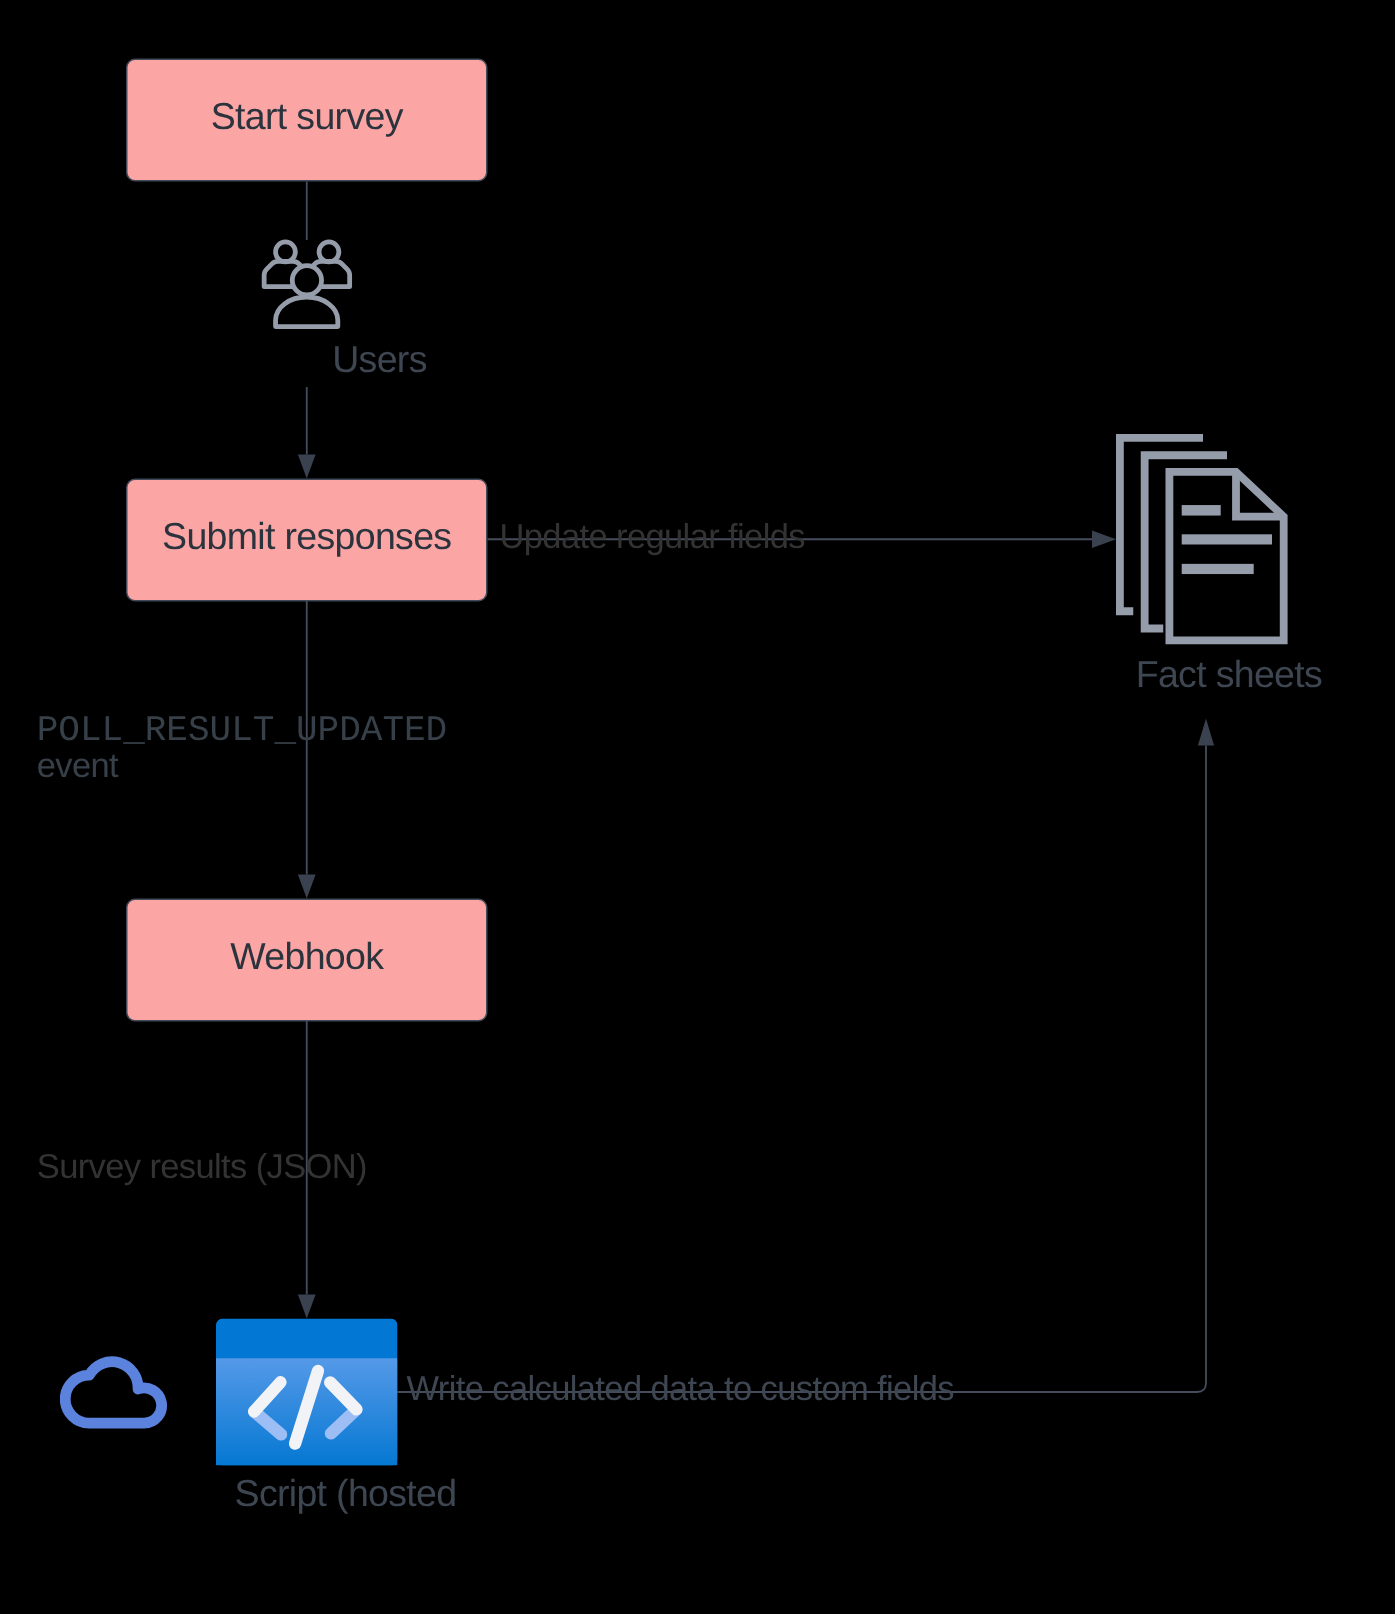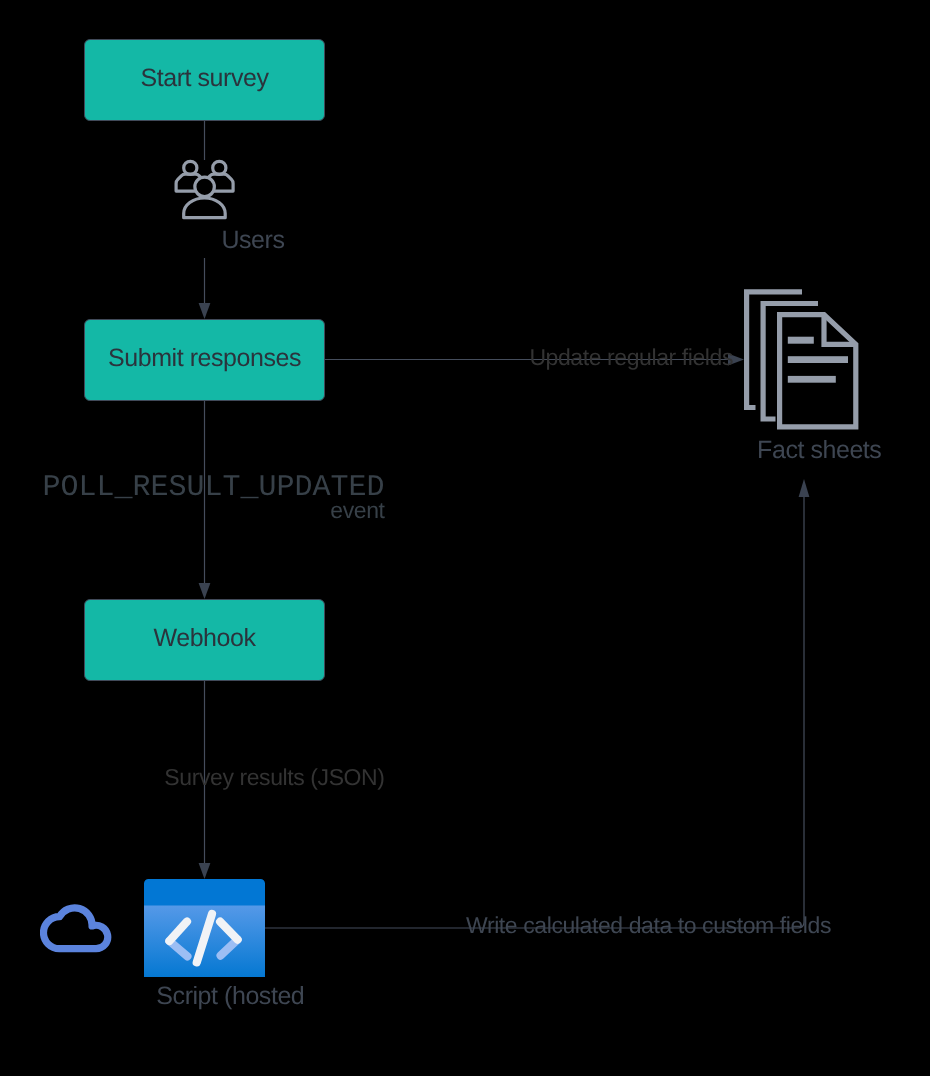--- a/index.html
+++ b/index.html
@@ -7,7 +7,7 @@
   body{font-family:"Liberation Sans", sans-serif;-webkit-font-smoothing:antialiased;text-rendering:geometricPrecision;}
   #stage{position:relative;width:930px;height:1076px;background:#000;}
   svg.layer{position:absolute;left:0;top:0;width:930px;height:1076px;pointer-events:none;}
-  .nodebox{position:absolute;background:#14b8a6;border:1.3px solid #414a59;border-radius:6px;
+  .nodebox{position:absolute;background:#fca5a5;border:1.3px solid #414a59;border-radius:6px;
            box-sizing:border-box;display:flex;align-items:center;justify-content:center;
            color:#2b333c;font-size:25px;letter-spacing:-0.45px;line-height:1;}
   .nodebox>span{position:relative;top:-2px;}

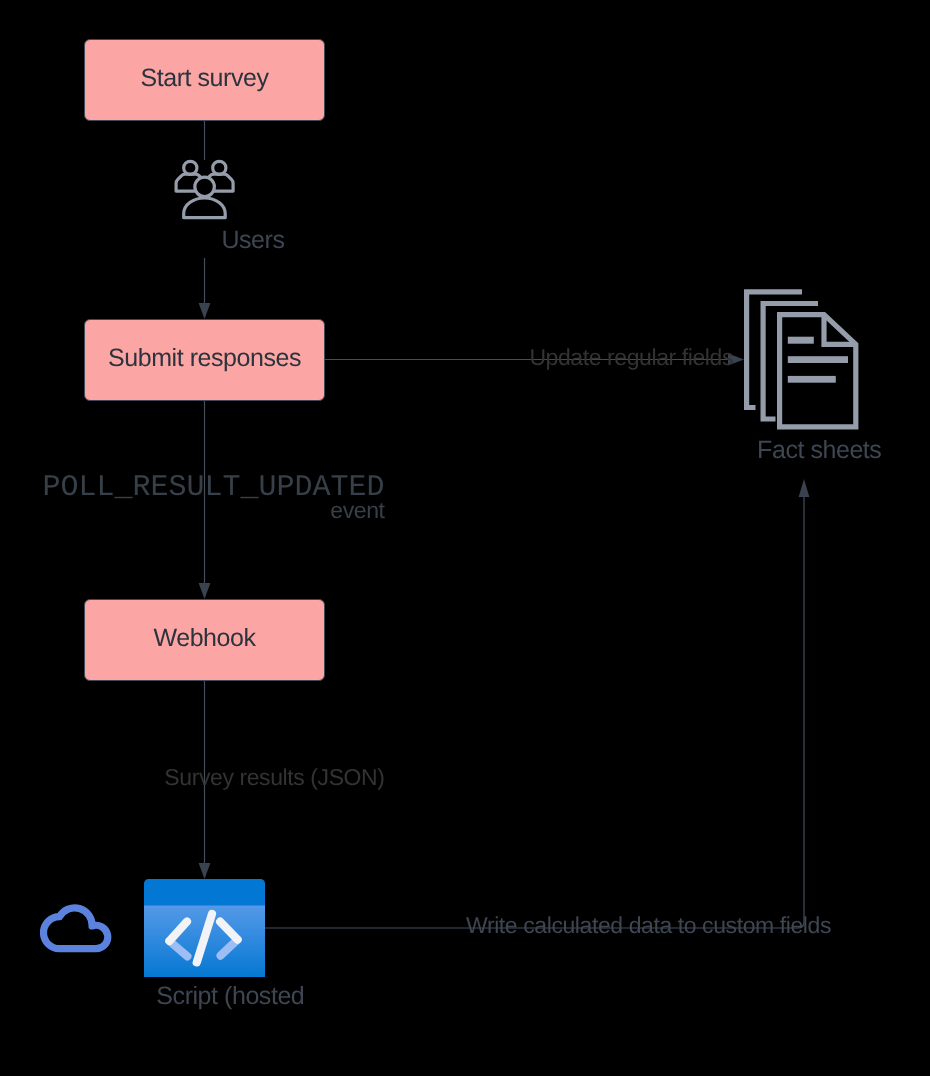--- a/index.html
+++ b/index.html
@@ -11,7 +11,7 @@
            box-sizing:border-box;display:flex;align-items:center;justify-content:center;
            color:#2b333c;font-size:25px;letter-spacing:-0.45px;line-height:1;}
   .nodebox>span{position:relative;top:-2px;}
-  .edgelabel{position:absolute;color:#333333;font-size:23px;letter-spacing:-0.41px;line-height:29px;text-align:right;white-space:nowrap;}
+  .edgelabel{position:absolute;color:#333333;font-size:23px;letter-spacing:-0.41px;line-height:29px;text-align:left;white-space:nowrap;}
   .mono{font-family:"Liberation Mono","DejaVu Sans Mono",monospace;font-size:30px;letter-spacing:0;}
   .iconlabel{position:absolute;color:#3e4652;font-size:25px;letter-spacing:-0.45px;line-height:29px;text-align:right;}
   .iconwrap{position:absolute;}

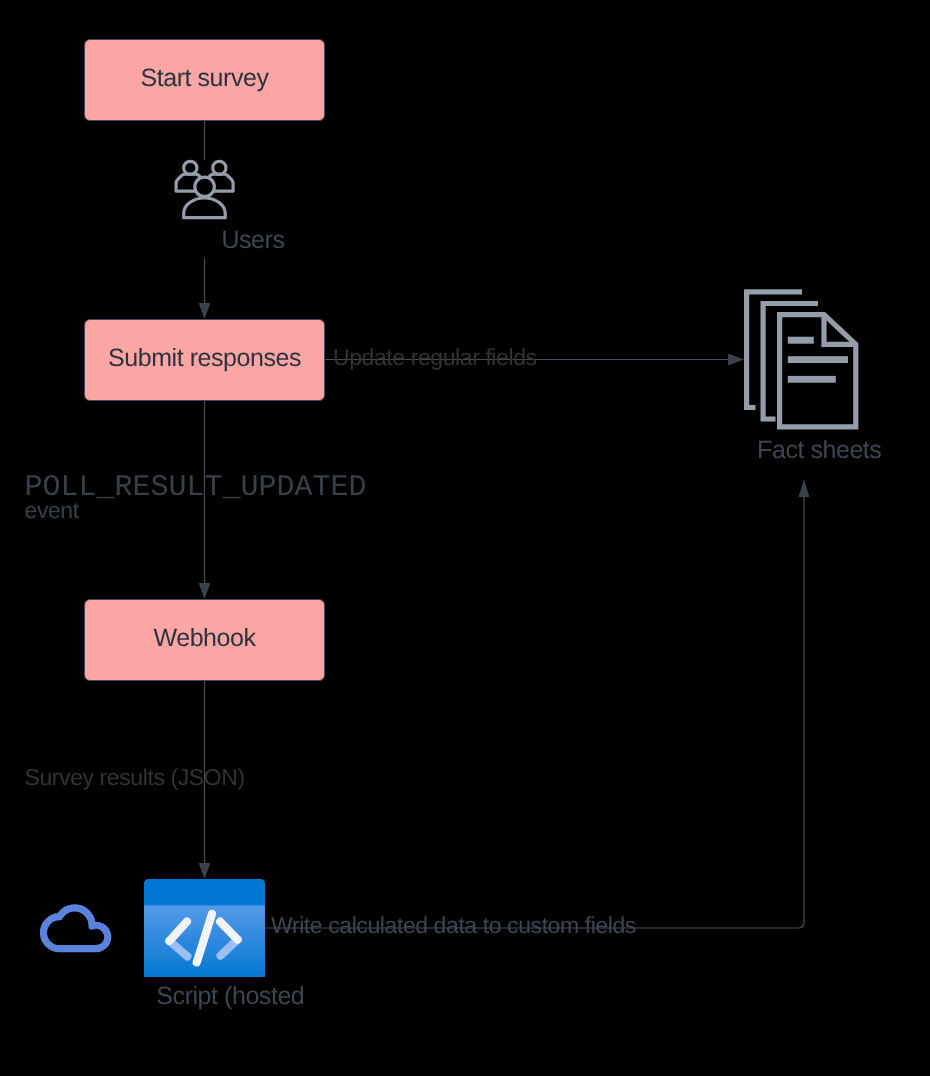--- a/index.html
+++ b/index.html
@@ -12,7 +12,7 @@
            color:#2b333c;font-size:25px;letter-spacing:-0.45px;line-height:1;}
   .nodebox>span{position:relative;top:-2px;}
   .edgelabel{position:absolute;color:#333333;font-size:23px;letter-spacing:-0.41px;line-height:29px;text-align:left;white-space:nowrap;}
-  .mono{font-family:"Liberation Mono","DejaVu Sans Mono",monospace;font-size:30px;letter-spacing:0;}
+  .mono{font-family:"Liberation Mono","DejaVu Sans Mono",monospace;font-size:24px;letter-spacing:0;}
   .iconlabel{position:absolute;color:#3e4652;font-size:25px;letter-spacing:-0.45px;line-height:29px;text-align:right;}
   .iconwrap{position:absolute;}
 </style>

